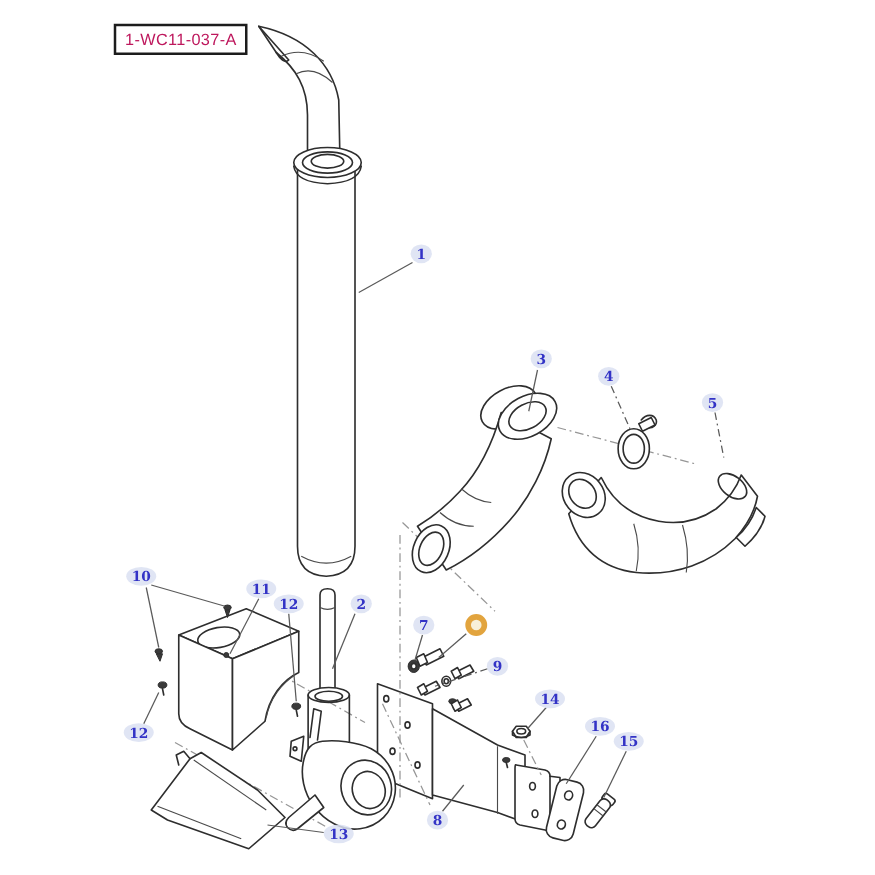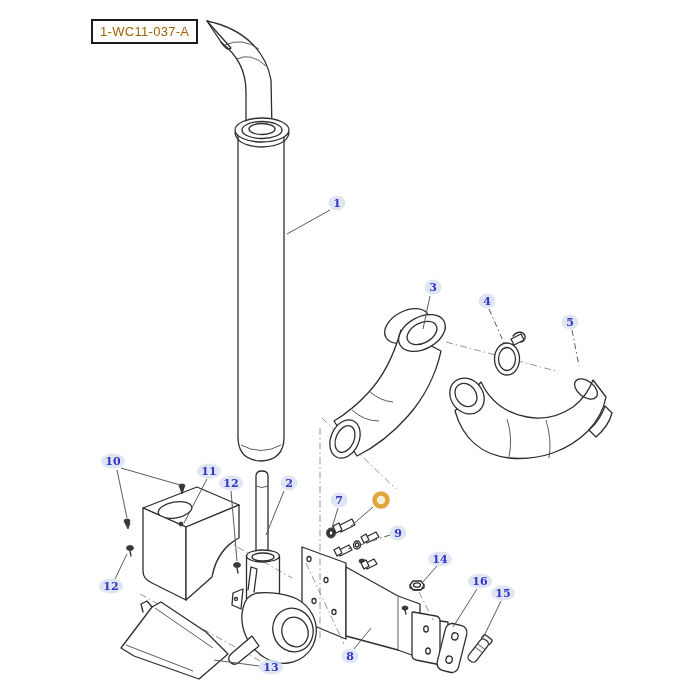--- a/index.html
+++ b/index.html
@@ -6,7 +6,7 @@
   #stage{position:relative;width:700px;height:700px;background:#ffffff;overflow:hidden;
          font-family:"Liberation Sans",sans-serif;}
   #ref-box{position:absolute;left:91px;top:19px;border:2px solid #1c1c1c;background:#ffffff;
-           padding:3px 7px;font-size:13px;color:#a16207;letter-spacing:.3px;white-space:nowrap;}
+           padding:3px 7px;font-size:13px;color:#be185d;letter-spacing:.3px;white-space:nowrap;}
   svg{position:absolute;left:0;top:0;}
   .fw{fill:#ffffff;stroke:#2e2e2e;stroke-width:1.3;stroke-linejoin:round;stroke-linecap:round;}
   .ln{fill:none;stroke:#2e2e2e;stroke-width:1.3;stroke-linejoin:round;stroke-linecap:round;}

